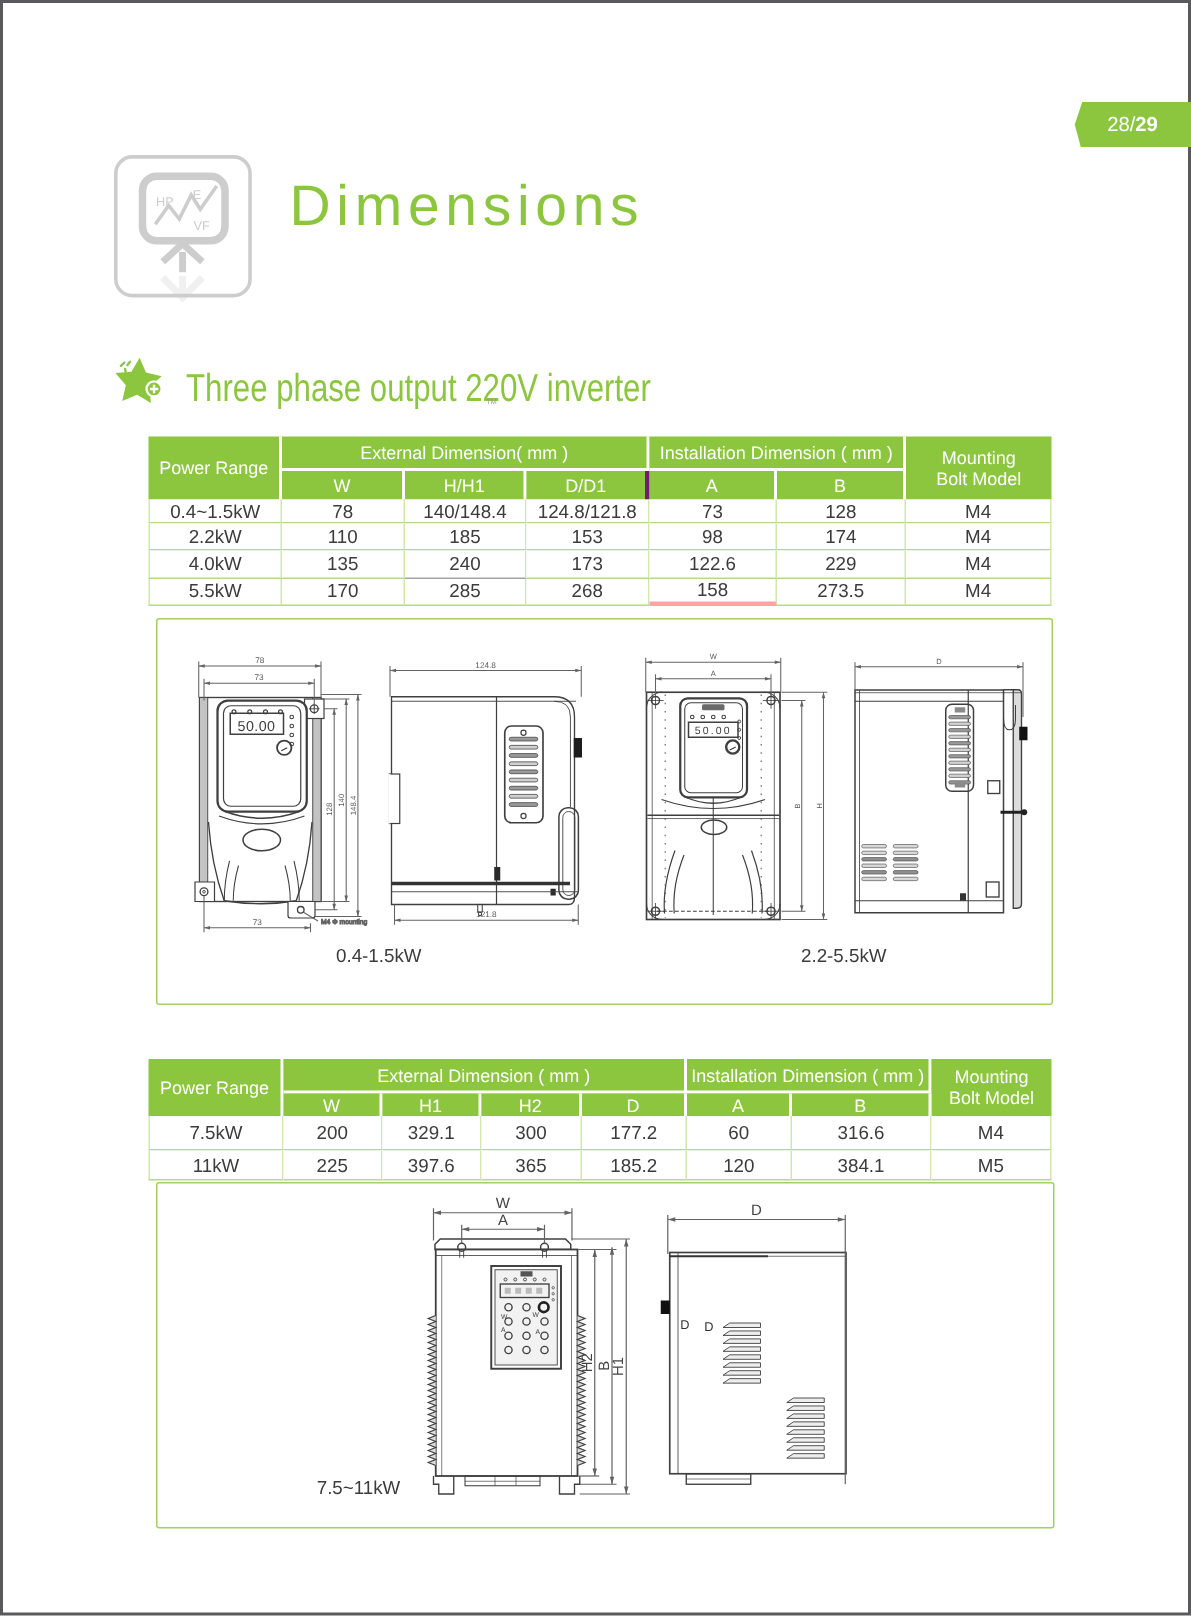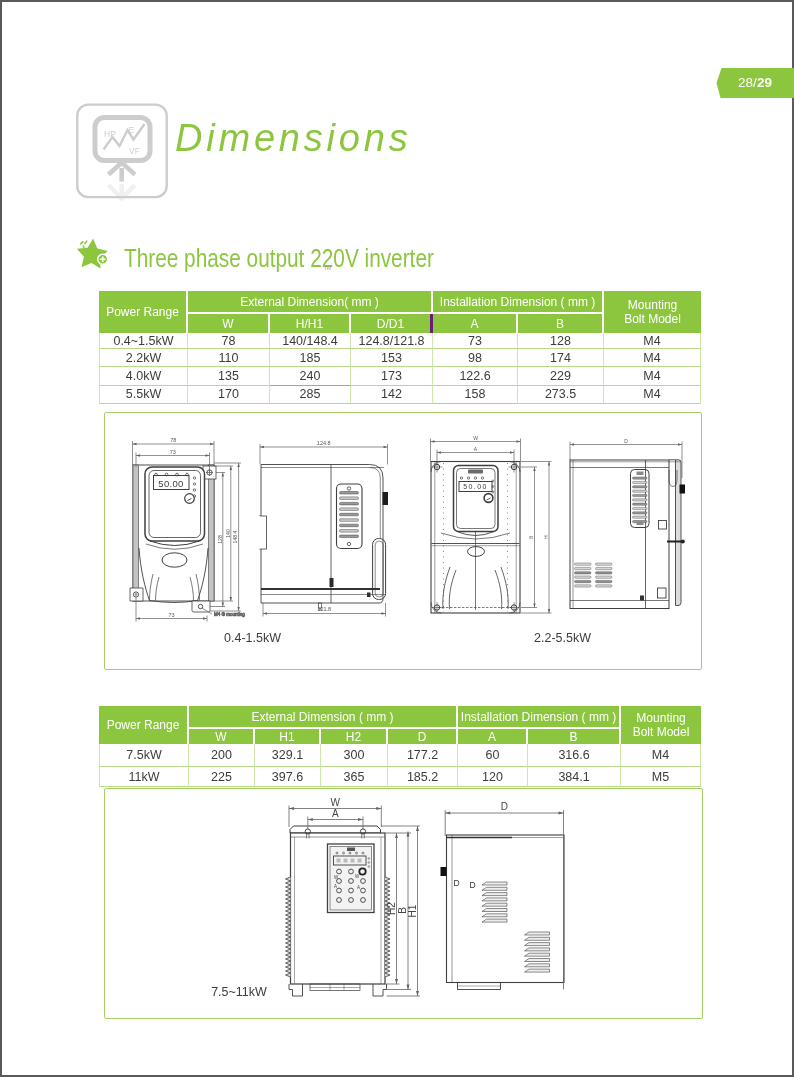--- a/index.html
+++ b/index.html
@@ -40,7 +40,7 @@
   </g>
 </svg>
 
-<div class="abs" style="left:175px;top:117px;font-size:38px;letter-spacing:3.8px;color:#8cc63f;font-style:italic;">Dimensions</div>
+<div class="abs" style="left:193px;top:117px;font-size:38px;letter-spacing:3.8px;color:#8cc63f;">Dimensions</div>
 
 <svg class="abs" style="left:74px;top:234px;" width="40" height="40" viewBox="0 0 40 40">
   <path d="M19.1 4.5 L23.3 14.4 L33.8 16.9 L25.7 23.9 L26.6 34.6 L17.4 29.1 L7.5 33.3 L9.9 22.8 L2.9 14.7 L13.6 13.8 Z" fill="#8cc63f"></path>

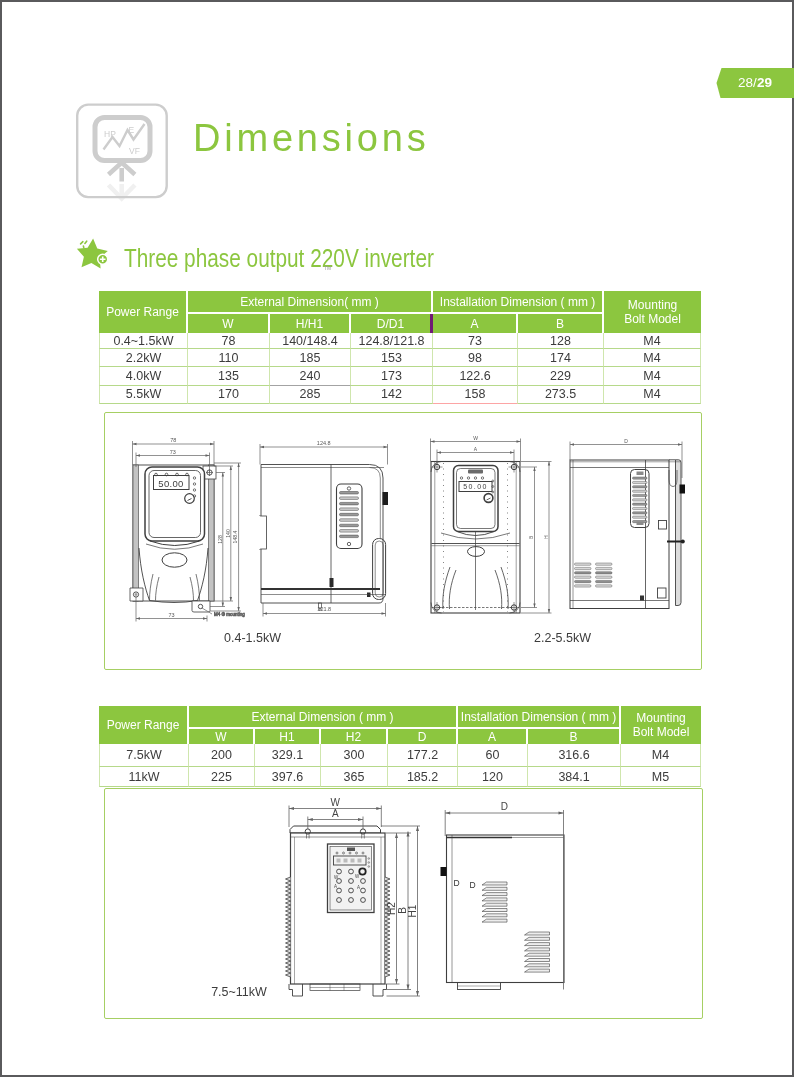--- a/index.html
+++ b/index.html
@@ -114,7 +114,7 @@
     <td style="border-left:1px solid #cfe6ad;border-right:1px solid #cfe6ad;border-bottom:1px solid #b6d98a;">5.5kW</td>
     <td style="border-right:1px solid #cfe6ad;border-bottom:1px solid #b6d98a;">170</td>
     <td style="border-right:1px solid #cfe6ad;border-bottom:1px solid #b6d98a;">285</td>
-    <td style="border-right:1px solid #cfe6ad;border-bottom:1px solid #b6d98a;">142</td>
+    <td style="border-right:1px solid #cfe6ad;border-bottom:1px solid #b6d98a;">268</td>
     <td style="border-right:1px solid #cfe6ad;border-bottom:1px solid #fca5a5;">158</td>
     <td style="border-right:1px solid #cfe6ad;border-bottom:1px solid #b6d98a;">273.5</td>
     <td style="border-right:1px solid #cfe6ad;border-bottom:1px solid #b6d98a;">M4</td>

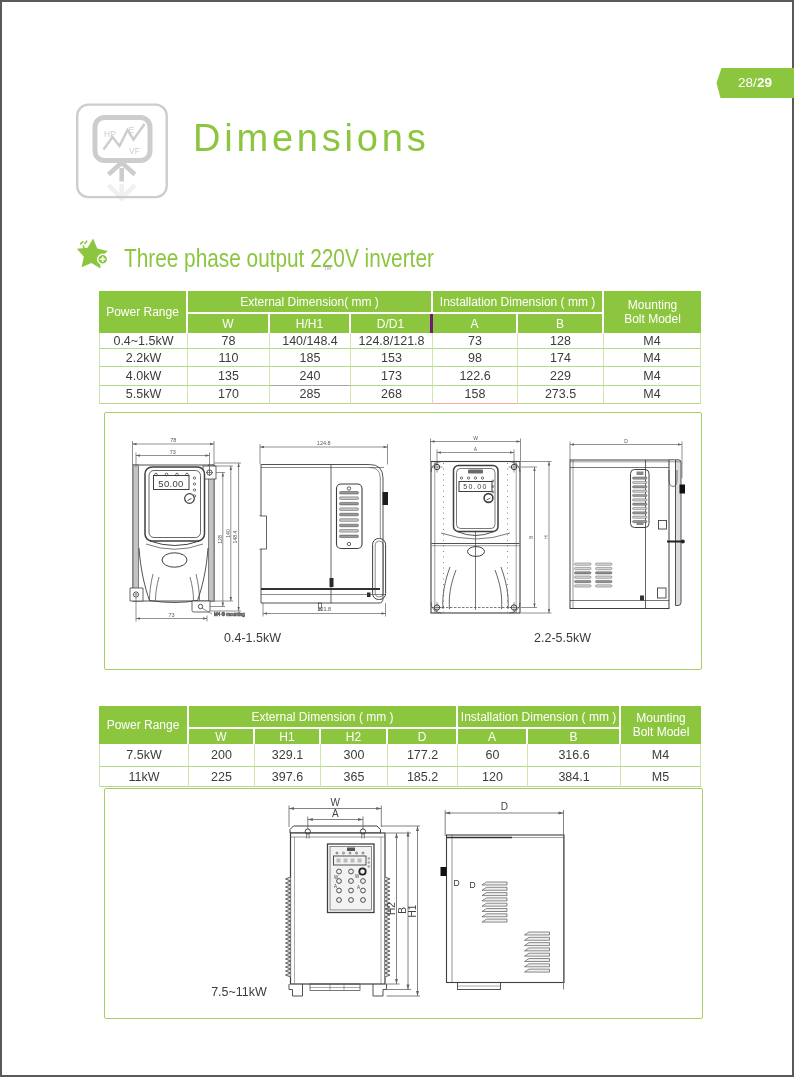--- a/index.html
+++ b/index.html
@@ -115,7 +115,7 @@
     <td style="border-right:1px solid #cfe6ad;border-bottom:1px solid #b6d98a;">170</td>
     <td style="border-right:1px solid #cfe6ad;border-bottom:1px solid #b6d98a;">285</td>
     <td style="border-right:1px solid #cfe6ad;border-bottom:1px solid #b6d98a;">268</td>
-    <td style="border-right:1px solid #cfe6ad;border-bottom:1px solid #fca5a5;">158</td>
+    <td style="border-right:1px solid #cfe6ad;border-bottom:3px solid #fca5a5;">158</td>
     <td style="border-right:1px solid #cfe6ad;border-bottom:1px solid #b6d98a;">273.5</td>
     <td style="border-right:1px solid #cfe6ad;border-bottom:1px solid #b6d98a;">M4</td>
   </tr>

